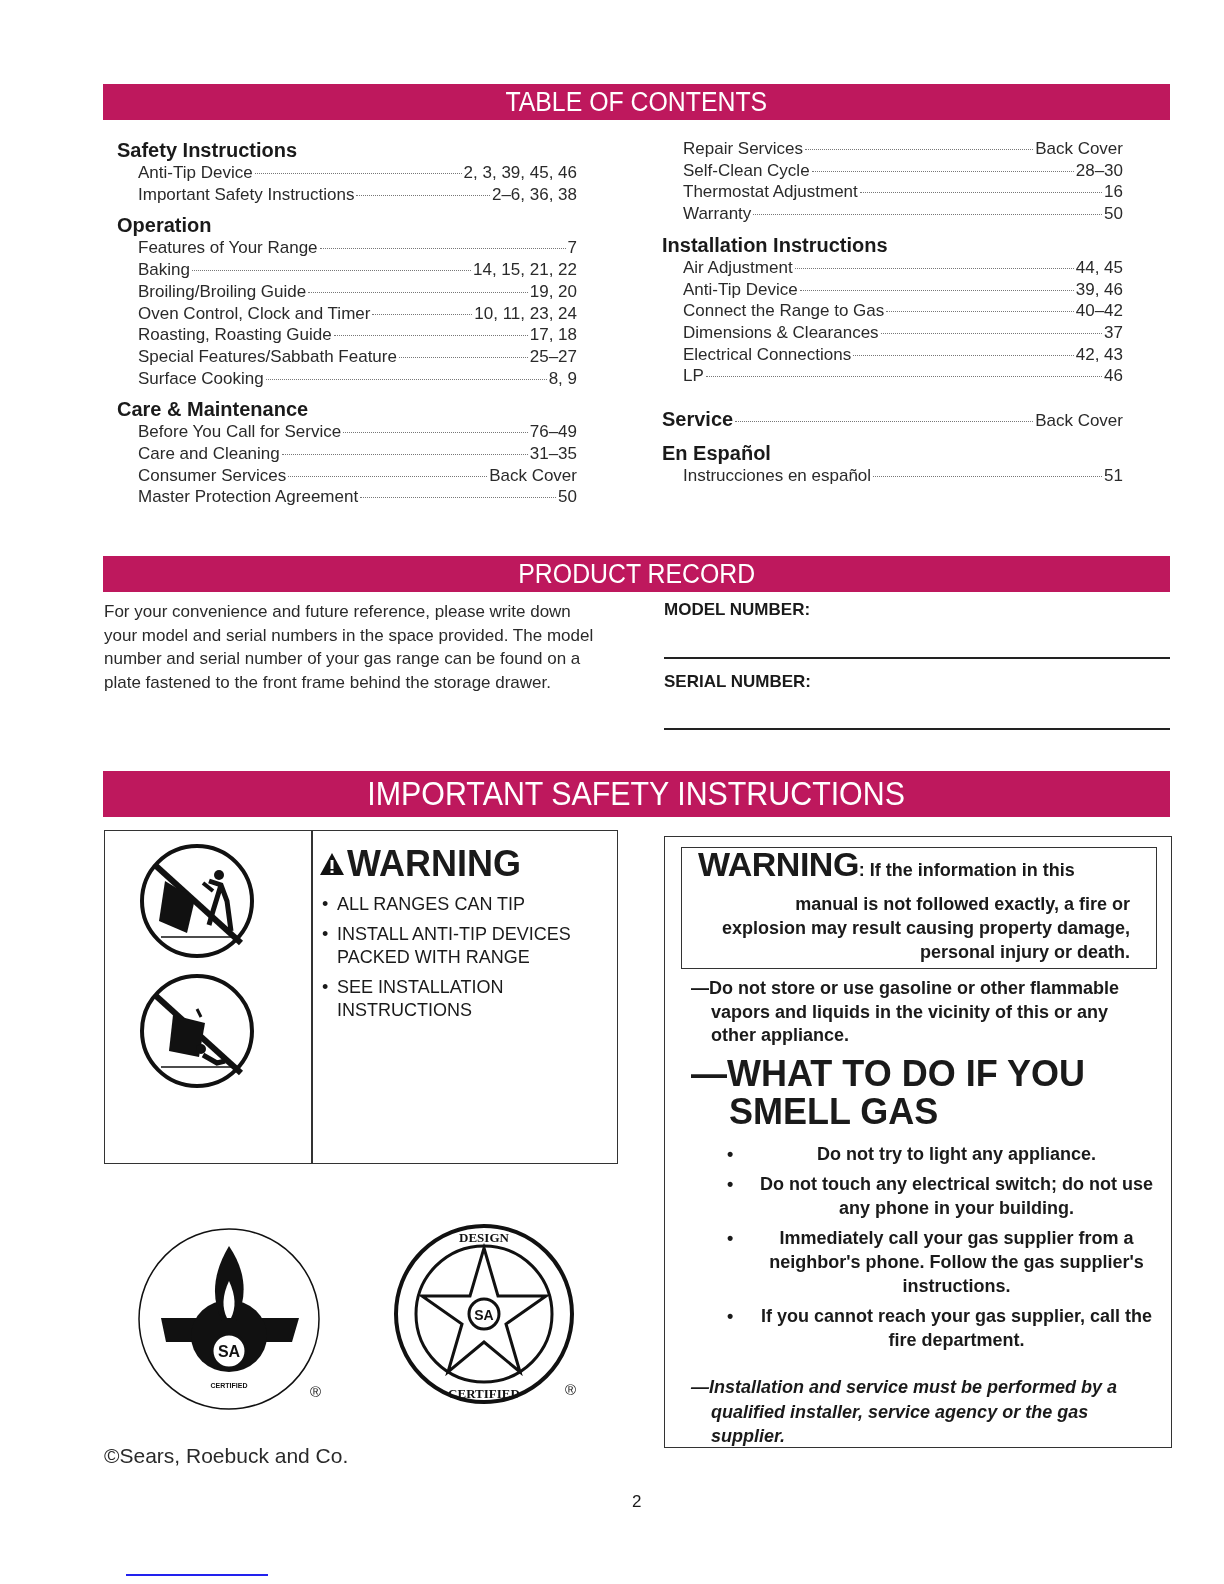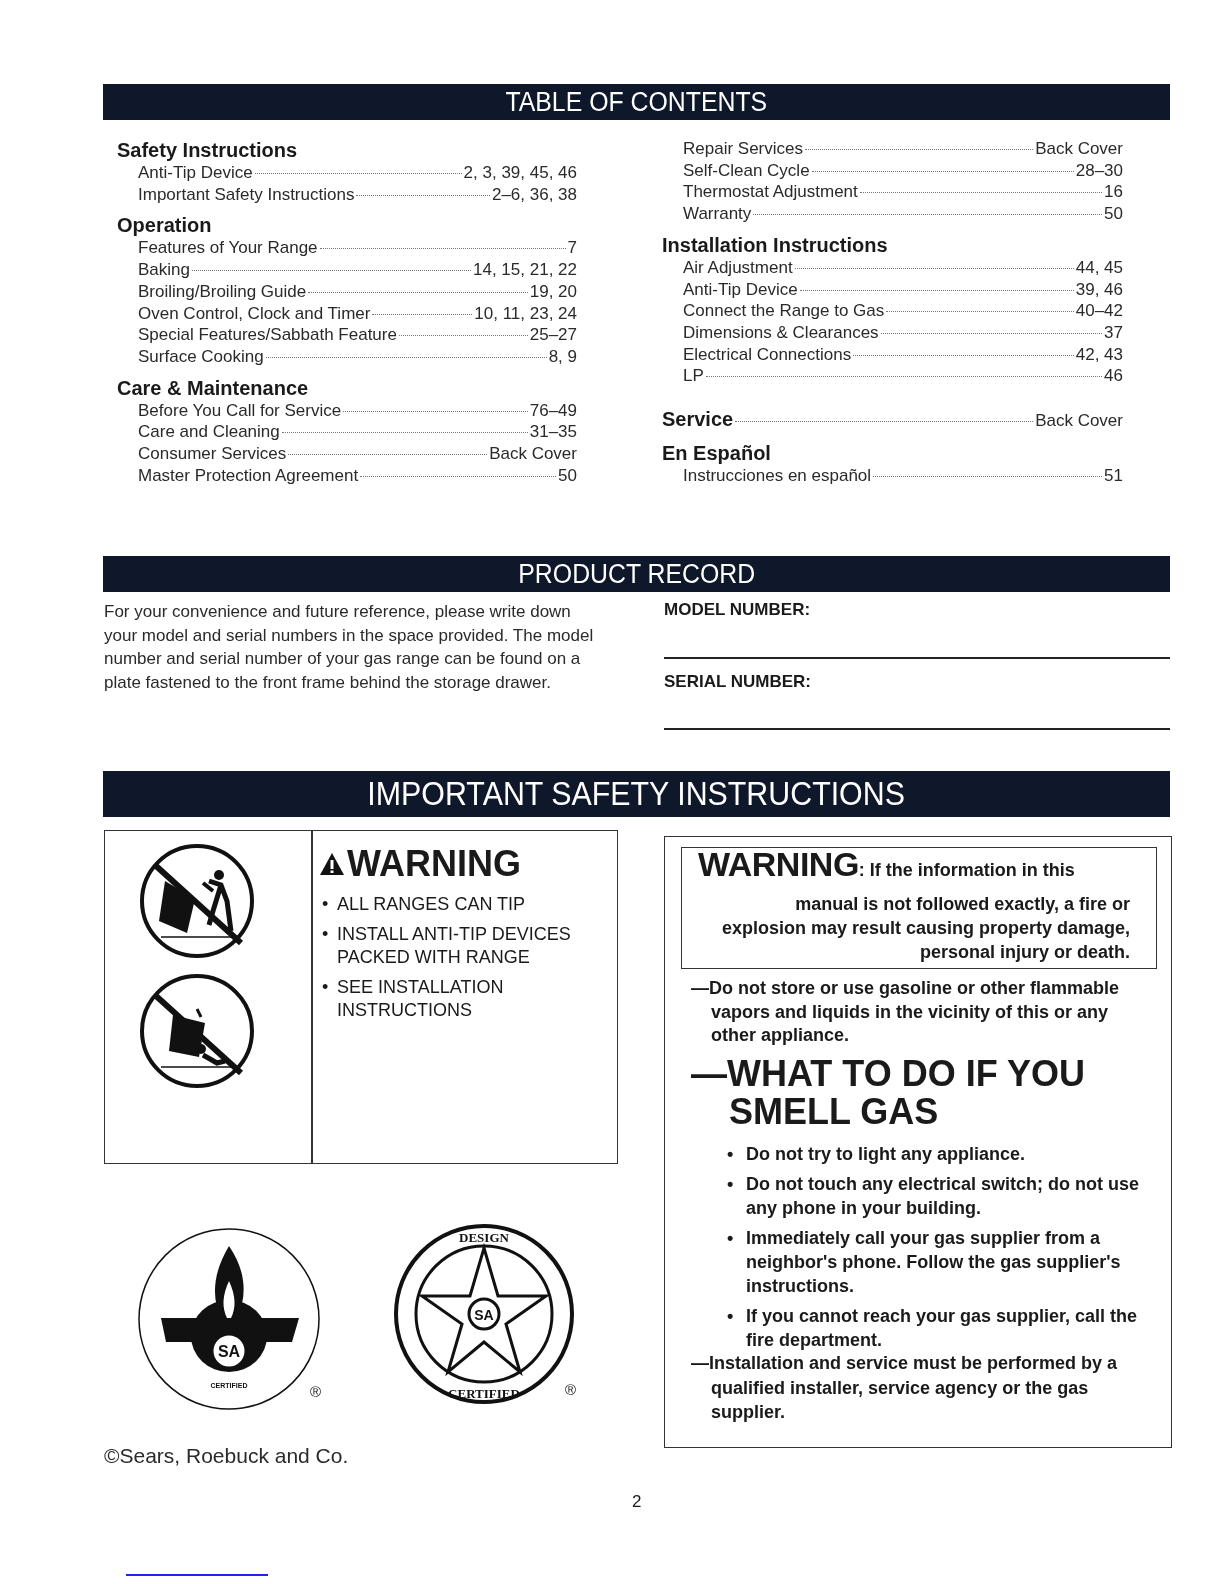--- a/index.html
+++ b/index.html
@@ -5,7 +5,7 @@
   html, body { margin: 0; padding: 0; background: #ffffff; }
   body { width: 1224px; height: 1584px; position: relative; overflow: hidden;
          font-family: "Liberation Sans", sans-serif; color: #1a1a1a; }
-  .banner { position: absolute; left: 103px; width: 1067px; background: #0f172a;
+  .banner { position: absolute; left: 103px; width: 1067px; background: #be185d;
             color: #fff; text-align: center; font-family: "Liberation Sans", sans-serif;
             font-weight: normal; letter-spacing: 0px; }
   .banner span { display: inline-block; transform: scaleX(0.92); }

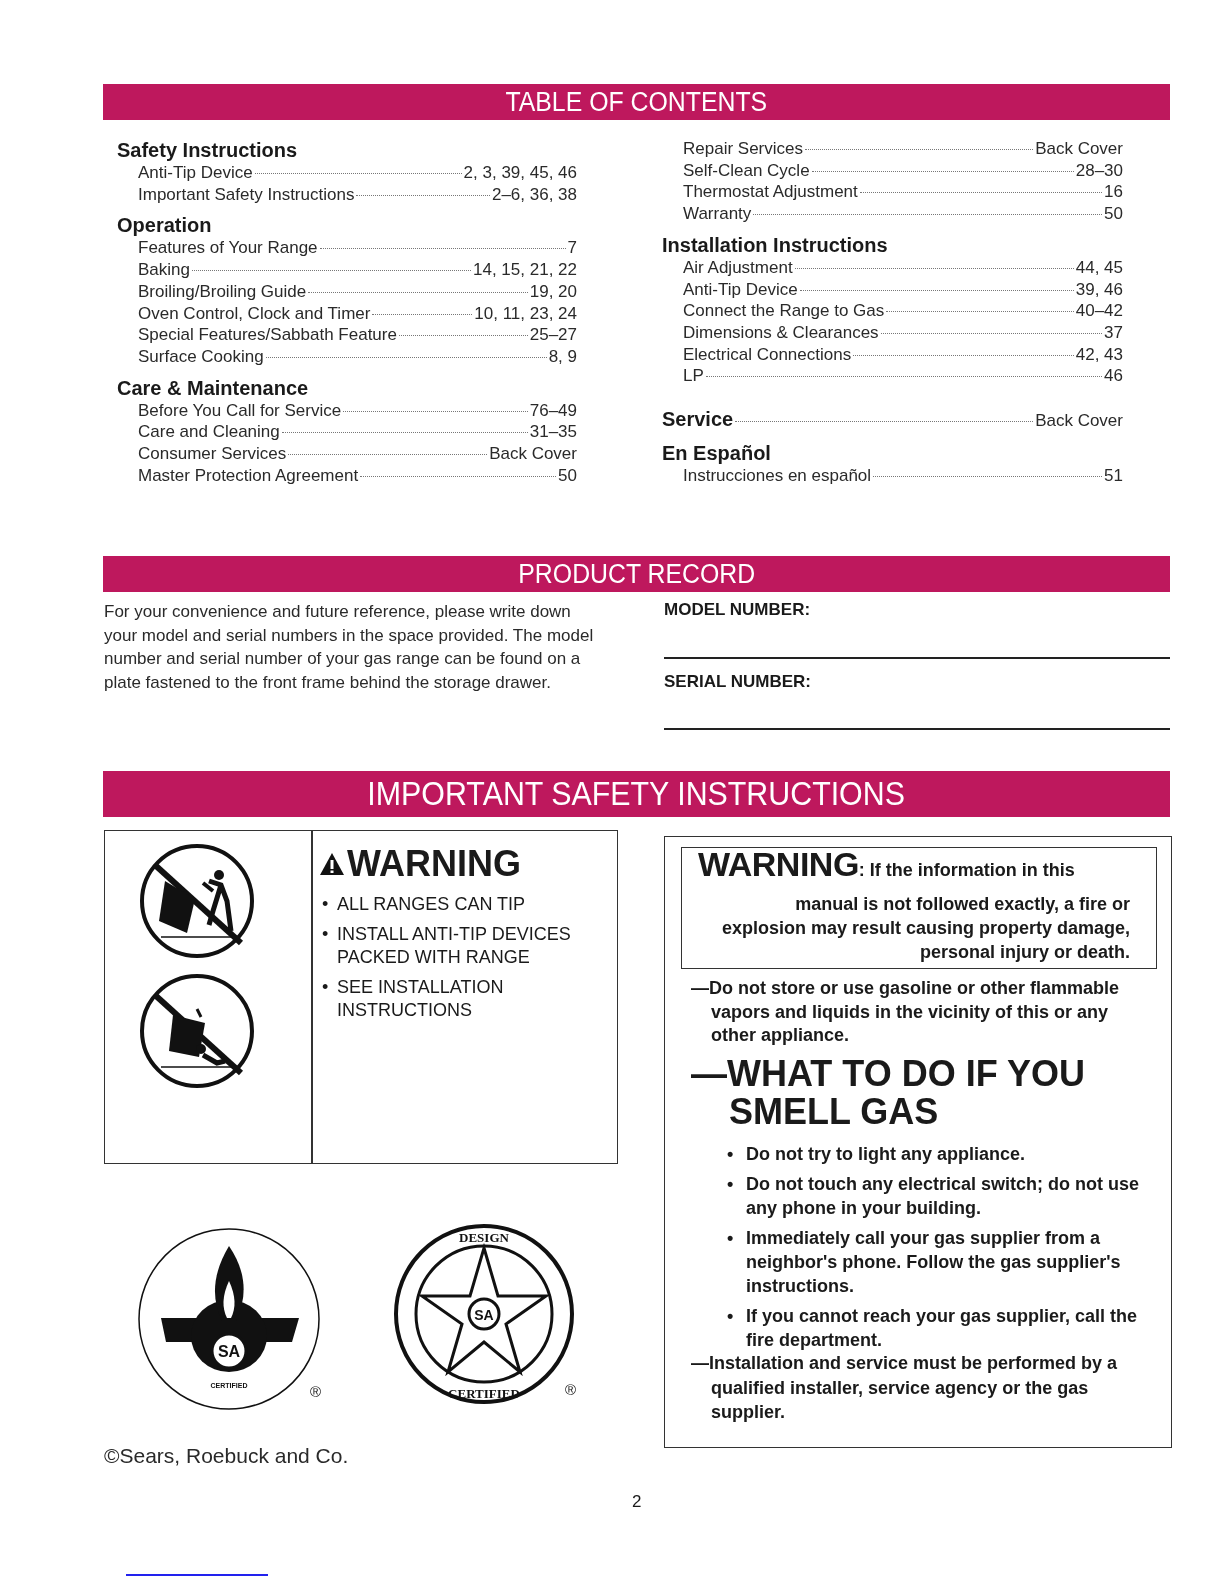--- a/index.html
+++ b/index.html
@@ -122,6 +122,11 @@
       <span class="lbl">Oven Control, Clock and Timer</span>
       <span class="dots"></span>
       <span class="pg">10, 11, 23, 24</span>
+    </div>
+  <div class="toc-row">
+      <span class="lbl">Roasting, Roasting Guide</span>
+      <span class="dots"></span>
+      <span class="pg">17, 18</span>
     </div>
   <div class="toc-row">
       <span class="lbl">Special Features/Sabbath Feature</span>

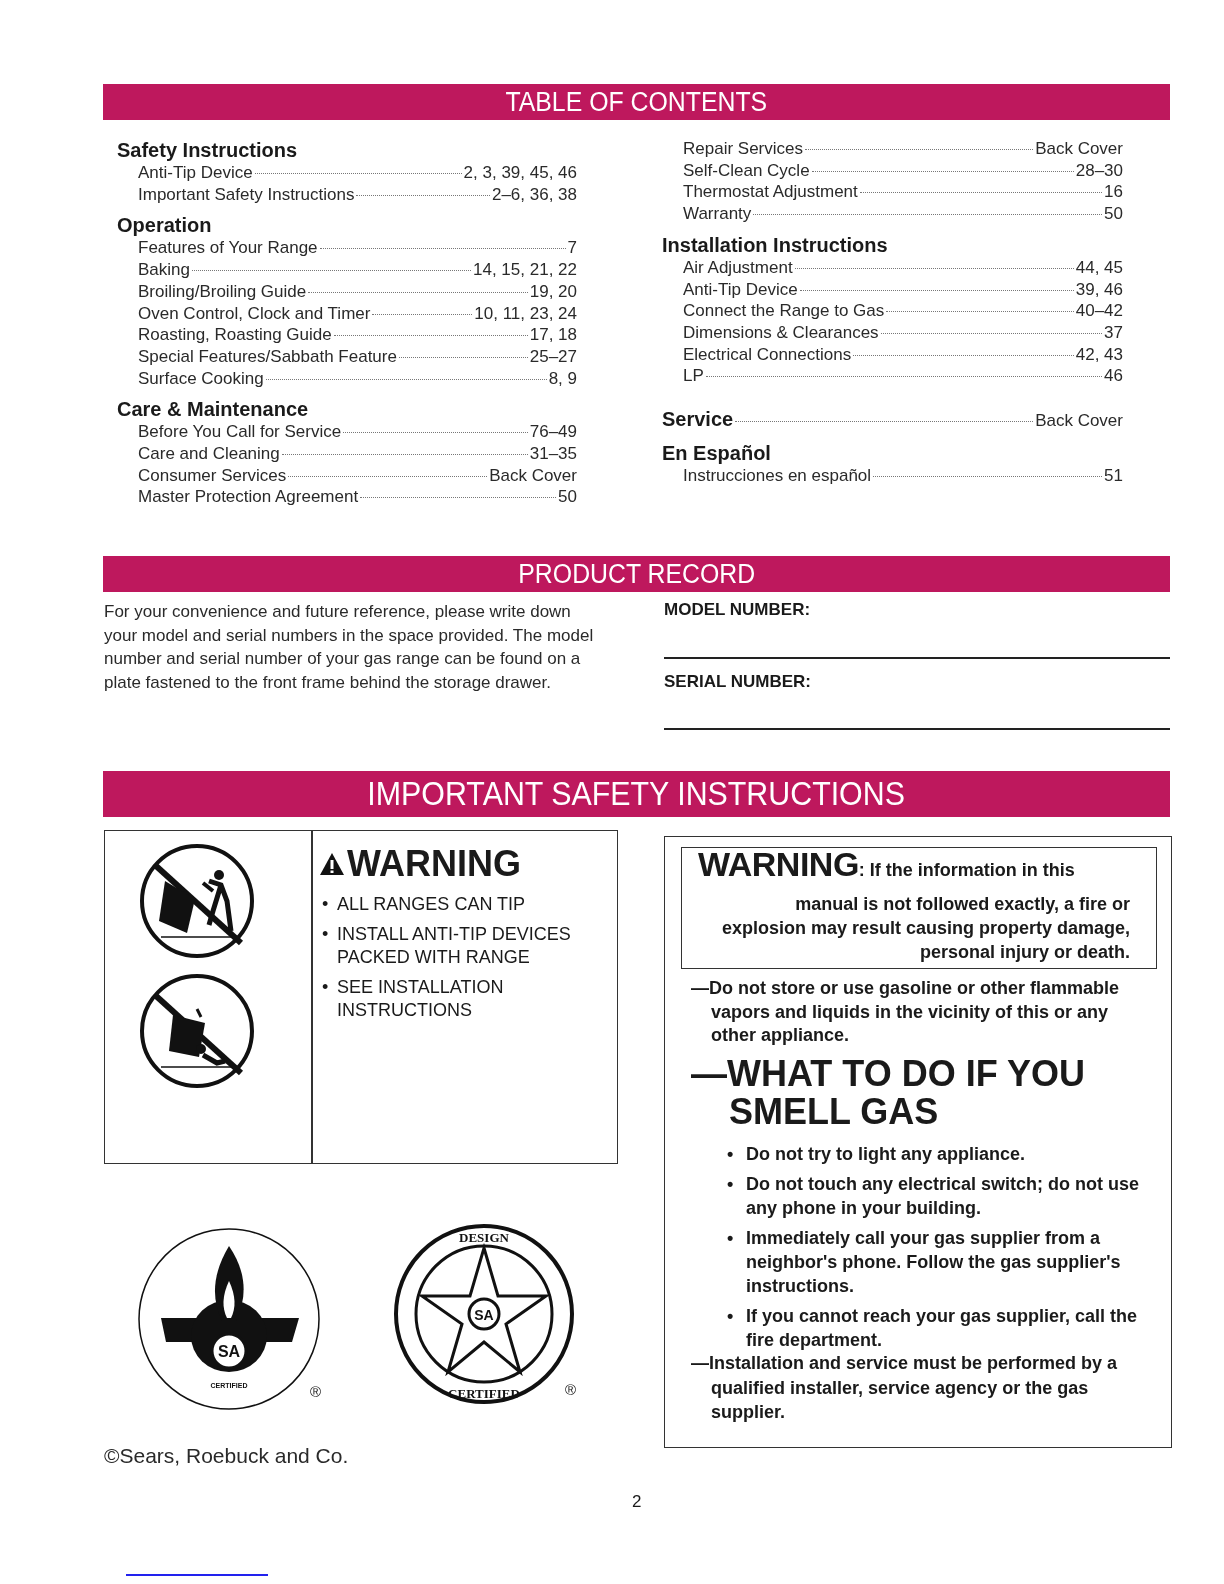--- a/index.html
+++ b/index.html
@@ -64,7 +64,7 @@
   .indent-wrap { padding-left: 20px; text-indent: -20px; }
   #smell-gas { position: absolute; left: 26px; top: 218px; width: 470px; font-size: 36px;
                font-weight: bold; line-height: 38px; padding-left: 38px; text-indent: -38px; }
-  #gas-steps { position: absolute; left: 62px; top: 305px; width: 440px; margin: 0; padding: 0; list-style: none; }
+  #gas-steps { position: absolute; left: 62px; top: 305px; width: 440px; margin: 0; padding: 0; list-style: none; text-align: center; }
   #gas-steps li { font-weight: bold; font-size: 18px; line-height: 24px; padding-left: 19px;
                   position: relative; margin-bottom: 6px; }
   #gas-steps li::before { content: "•"; position: absolute; left: 0; }

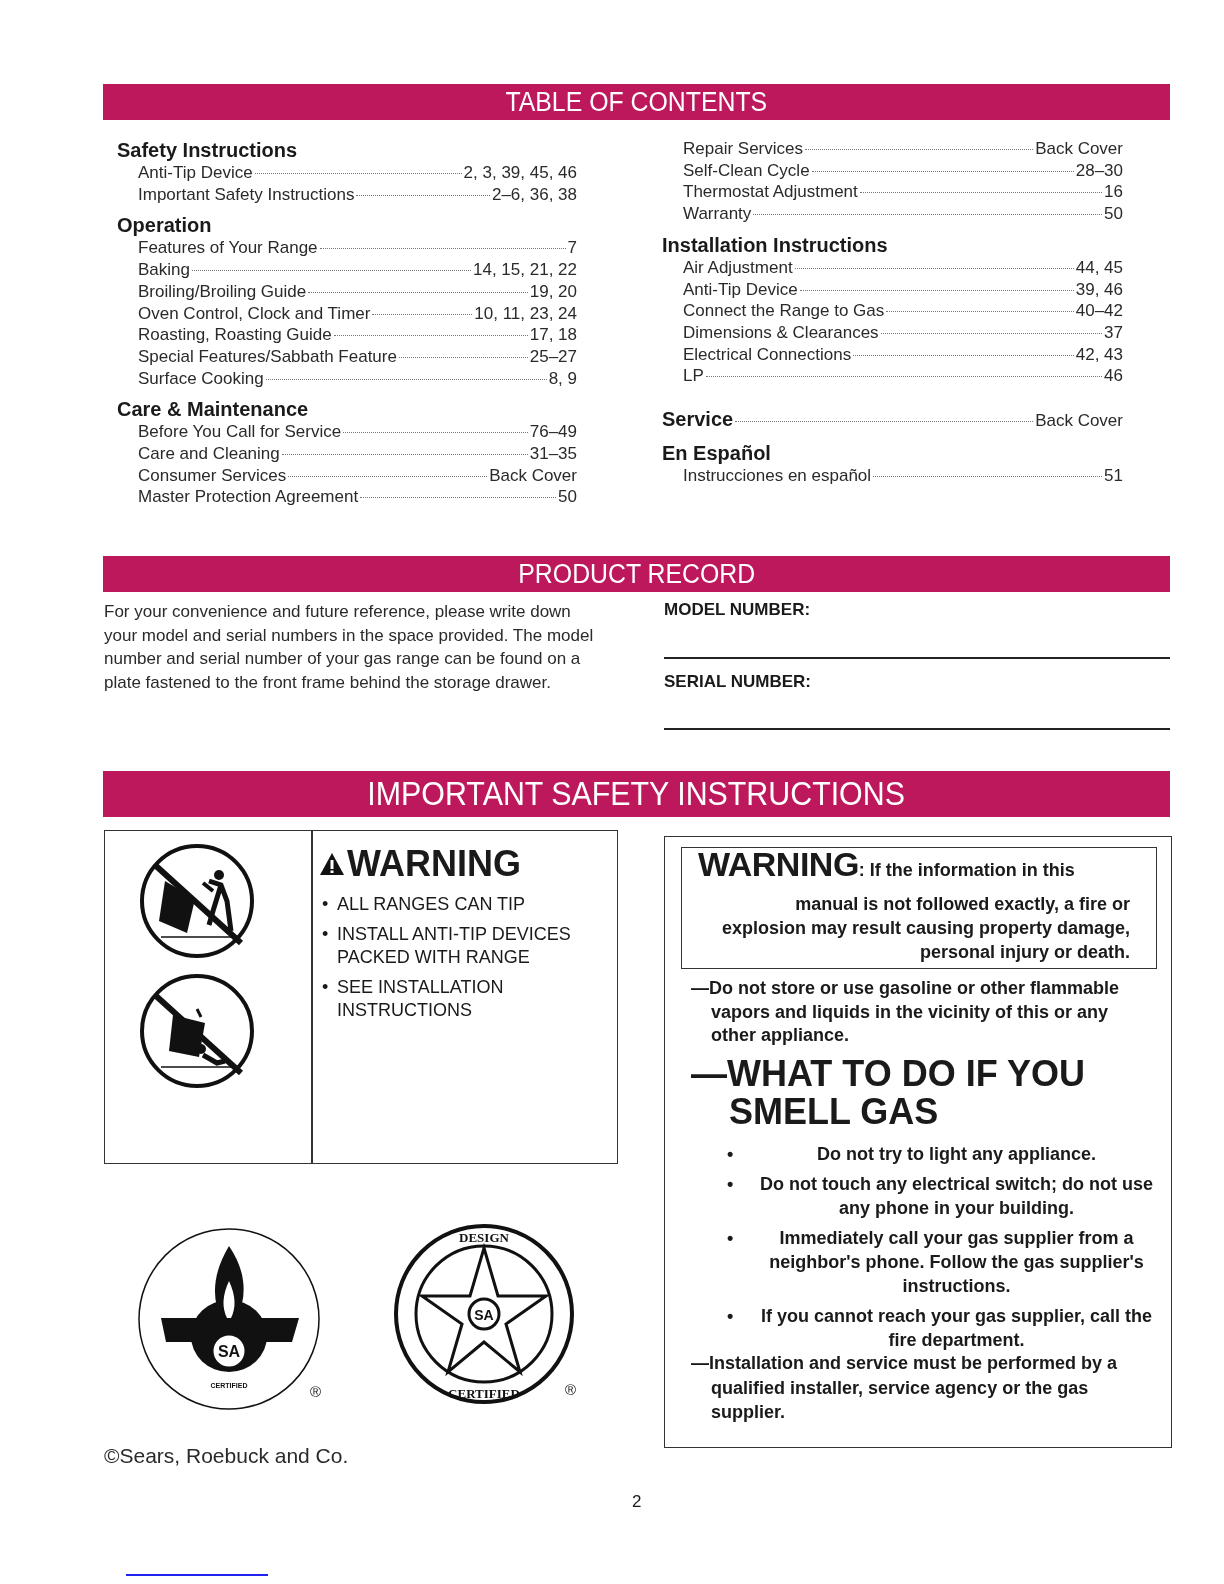--- a/index.html
+++ b/index.html
@@ -68,8 +68,8 @@
   #gas-steps li { font-weight: bold; font-size: 18px; line-height: 24px; padding-left: 19px;
                   position: relative; margin-bottom: 6px; }
   #gas-steps li::before { content: "•"; position: absolute; left: 0; }
-  #gas-install { position: absolute; left: 26px; top: 514px; width: 450px; font-size: 18px;
-                 font-weight: bold; line-height: 24.5px; }
+  #gas-install { position: absolute; left: 26px; top: 538px; width: 450px; font-size: 18px;
+                 font-weight: bold; line-height: 24.5px; font-style: italic; }
 
   .cert-logo { position: absolute; }
   #cert-csa-flame { left: 136px; top: 1226px; width: 186px; height: 186px; }

